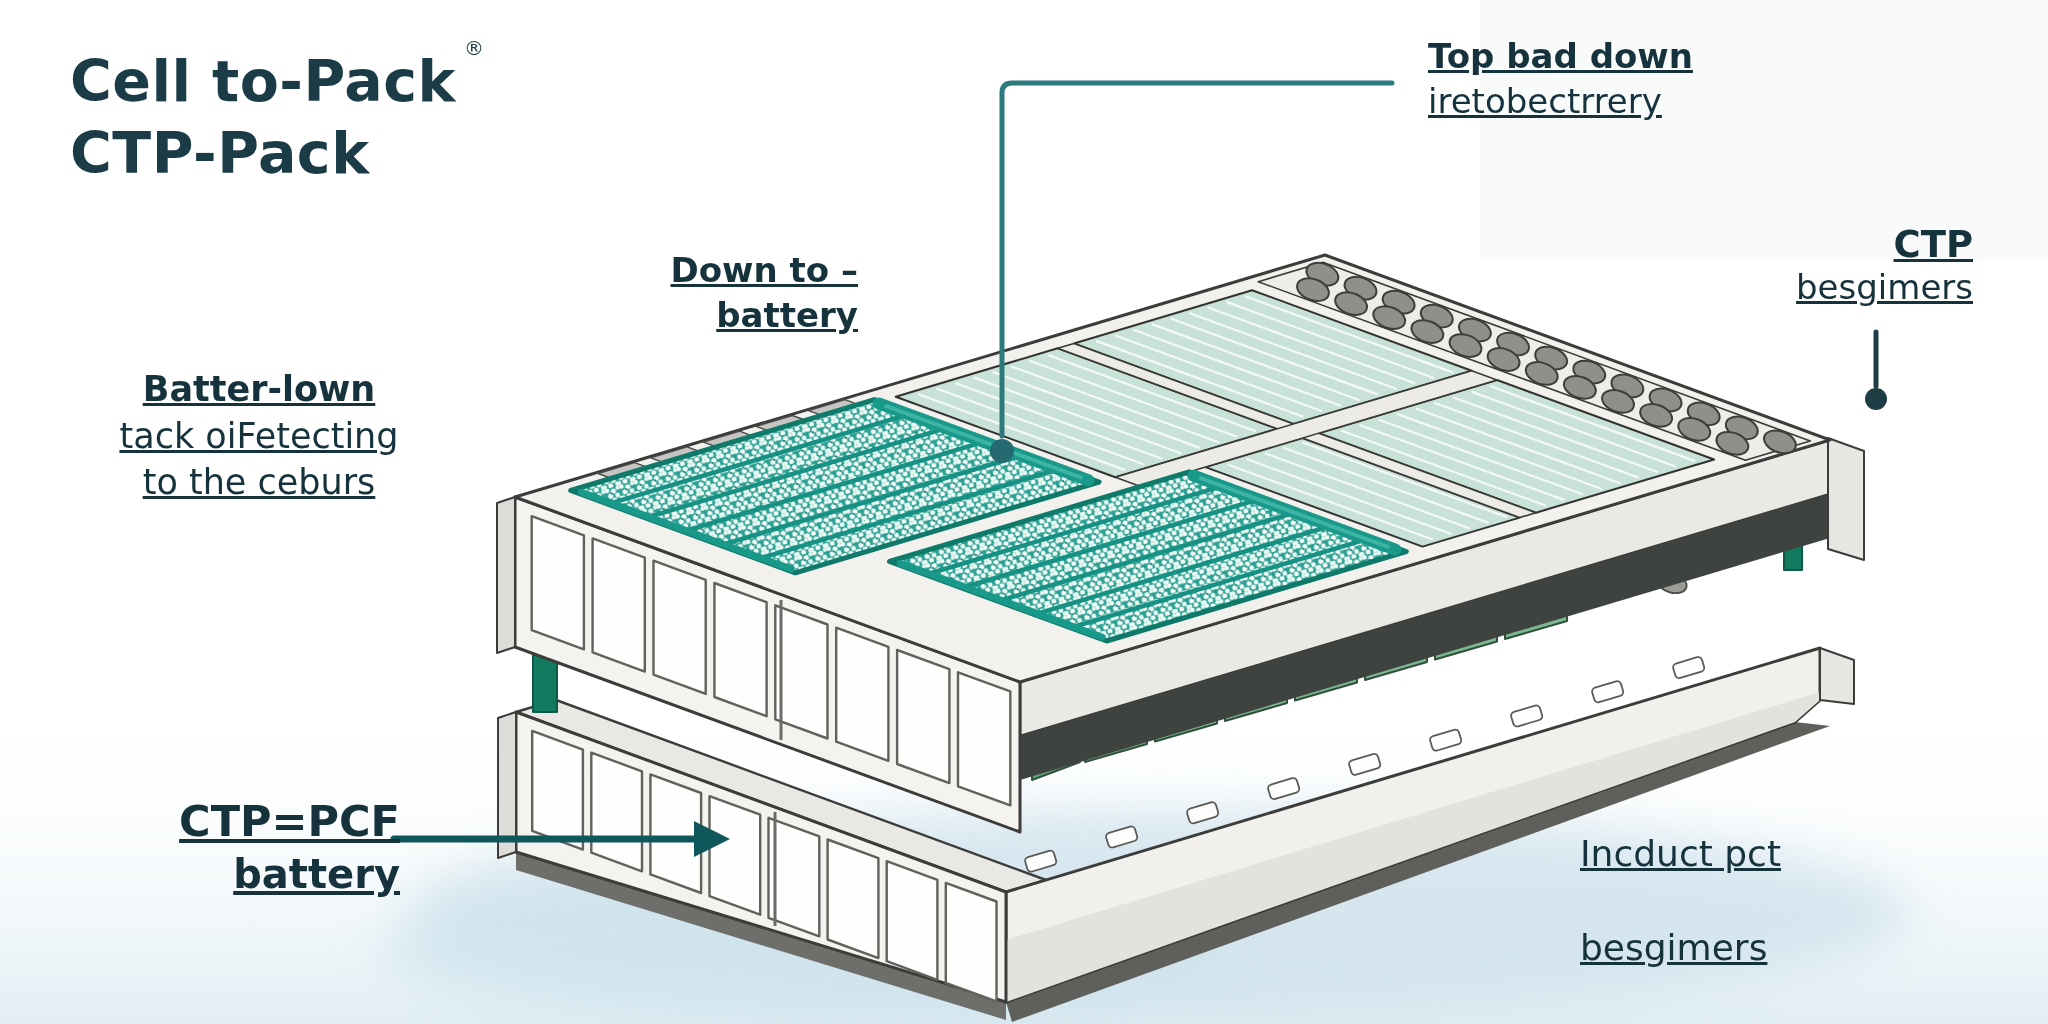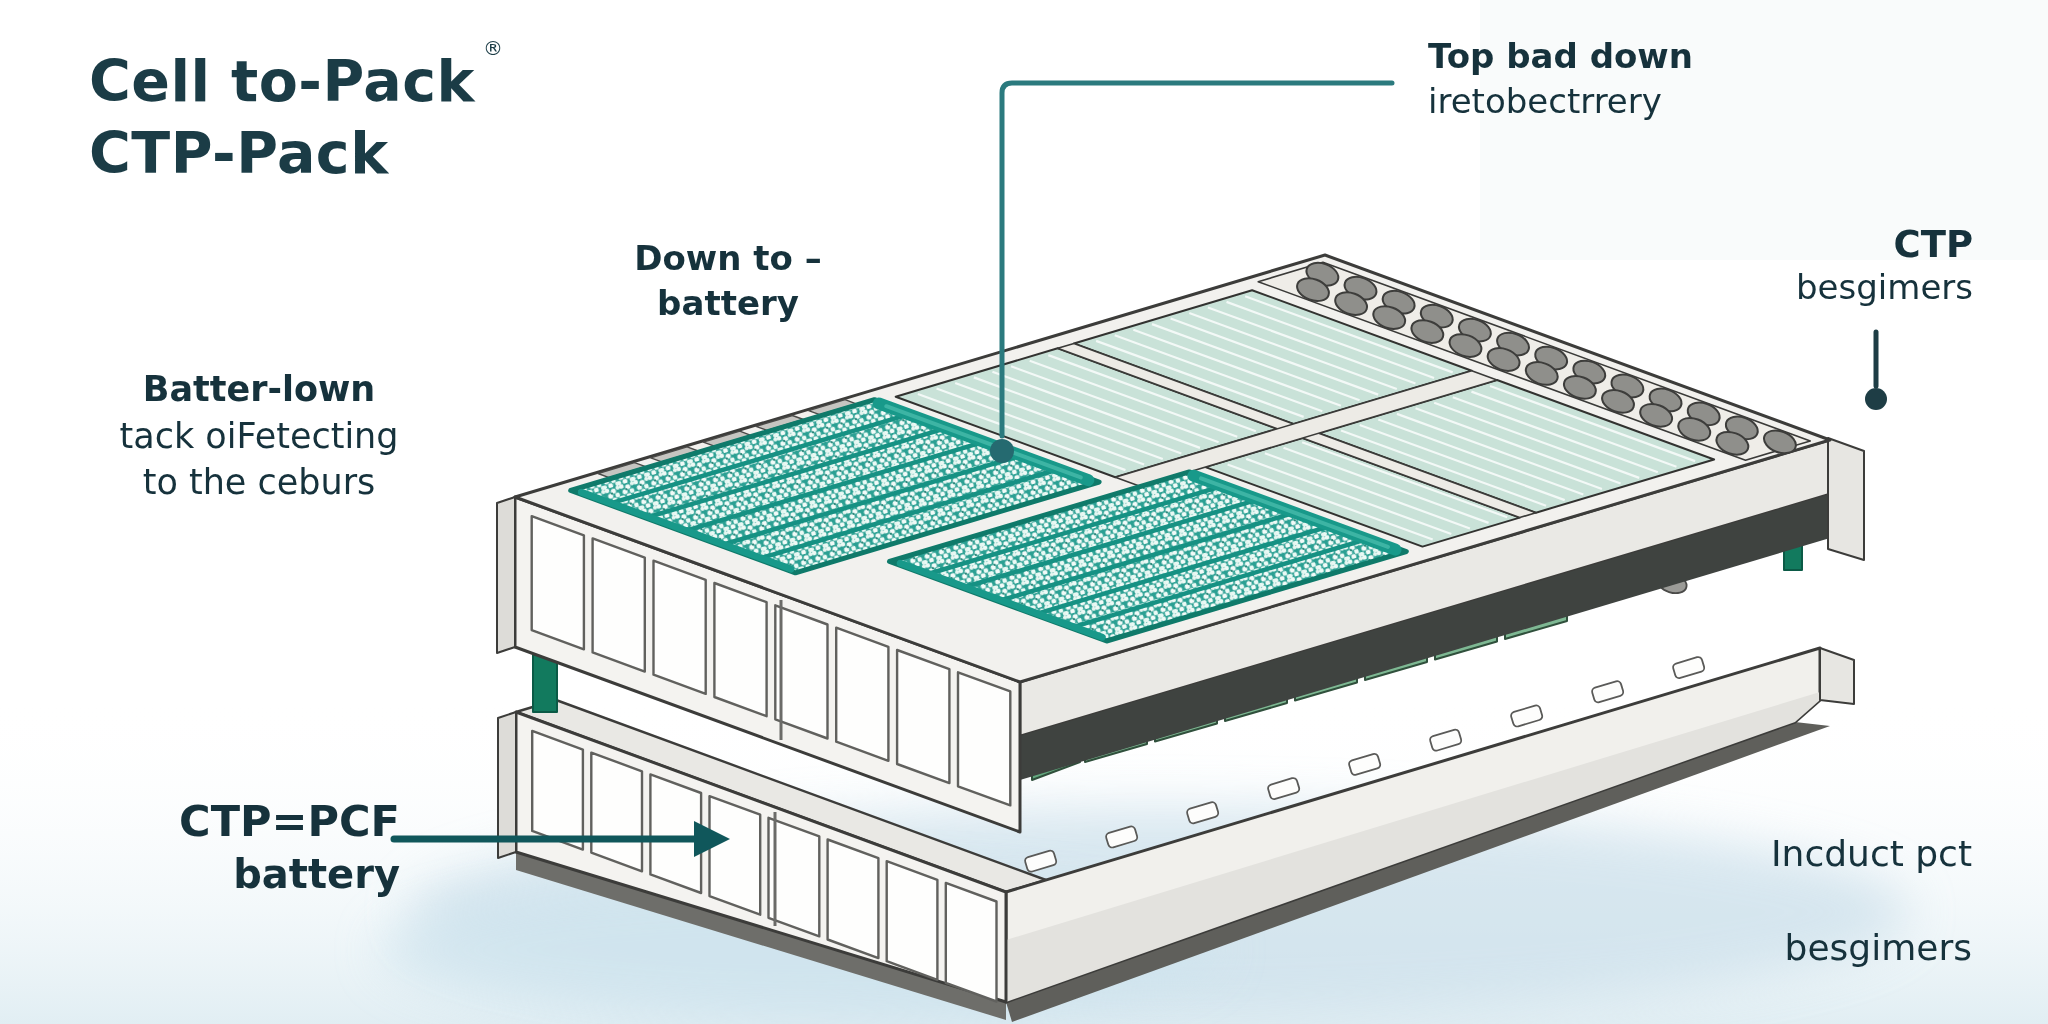--- a/index.html
+++ b/index.html
@@ -8,7 +8,7 @@
   #pack-svg{position:absolute;left:0;top:0;width:2048px;height:1024px;}
   .lbl{position:absolute;line-height:1.32;}
   .lbl .b{font-weight:700;}
-  .heading{position:absolute;left:70px;top:46px;font-size:57px;font-weight:700;color:#1b3c46;line-height:1.26;letter-spacing:0.5px;margin-left:19px;}
+  .heading{position:absolute;left:70px;top:46px;font-size:57px;font-weight:700;color:#1b3c46;line-height:1.26;letter-spacing:0.5px;}
   .heading sup{font-size:20px;font-weight:400;position:relative;top:-26px;margin-left:8px;}
   .lbl-down{left:598px;top:236px;width:260px;text-align:center;font-size:34px;font-weight:700;}
   .lbl-topbad{left:1428px;top:34px;width:330px;text-align:left;font-size:34px;}

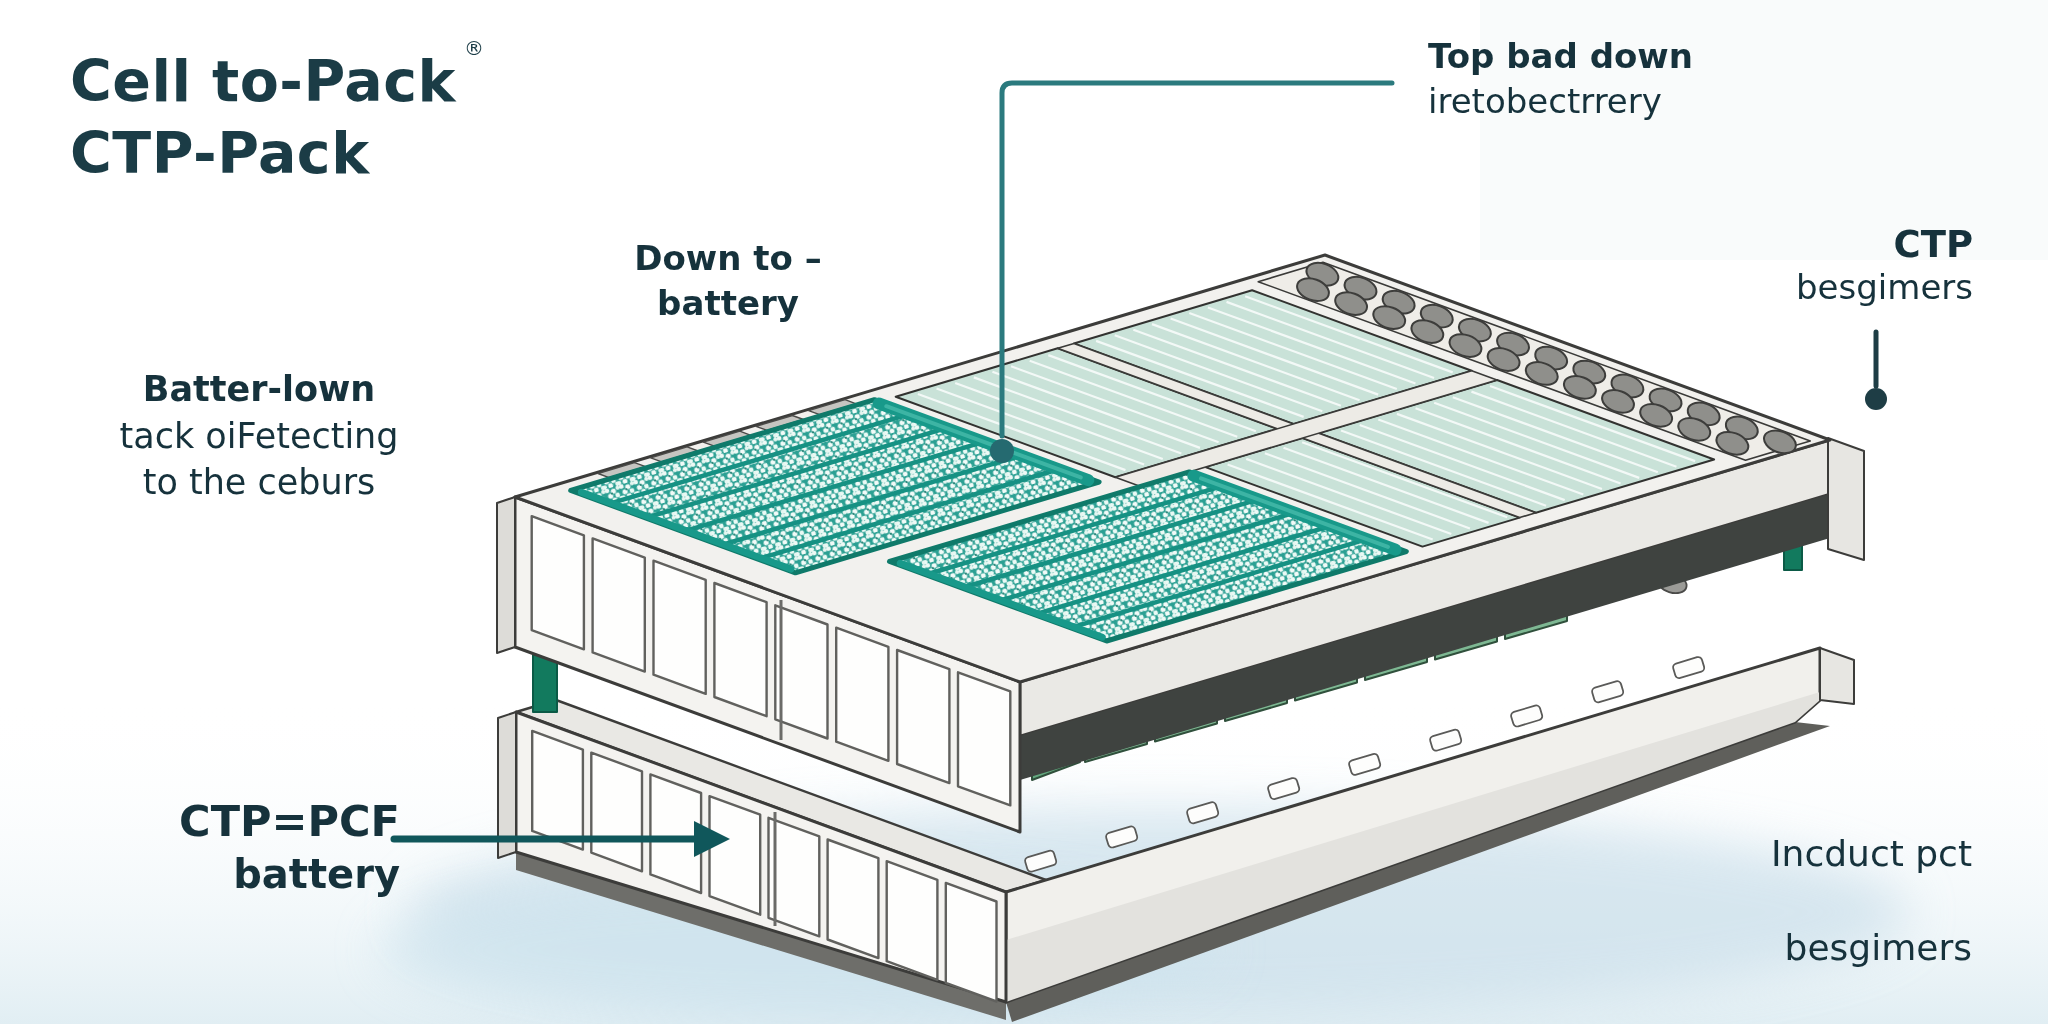--- a/index.html
+++ b/index.html
@@ -6,7 +6,7 @@
   body{width:2048px;height:1024px;overflow:hidden;}
   .stage{position:relative;width:2048px;height:1024px;font-family:"DejaVu Sans","Liberation Sans",sans-serif;color:#16323c;}
   #pack-svg{position:absolute;left:0;top:0;width:2048px;height:1024px;}
-  .lbl{position:absolute;line-height:1.32;}
+  .lbl{position:absolute;line-height:1.32;text-decoration:underline;}
   .lbl .b{font-weight:700;}
   .heading{position:absolute;left:70px;top:46px;font-size:57px;font-weight:700;color:#1b3c46;line-height:1.26;letter-spacing:0.5px;}
   .heading sup{font-size:20px;font-weight:400;position:relative;top:-26px;margin-left:8px;}

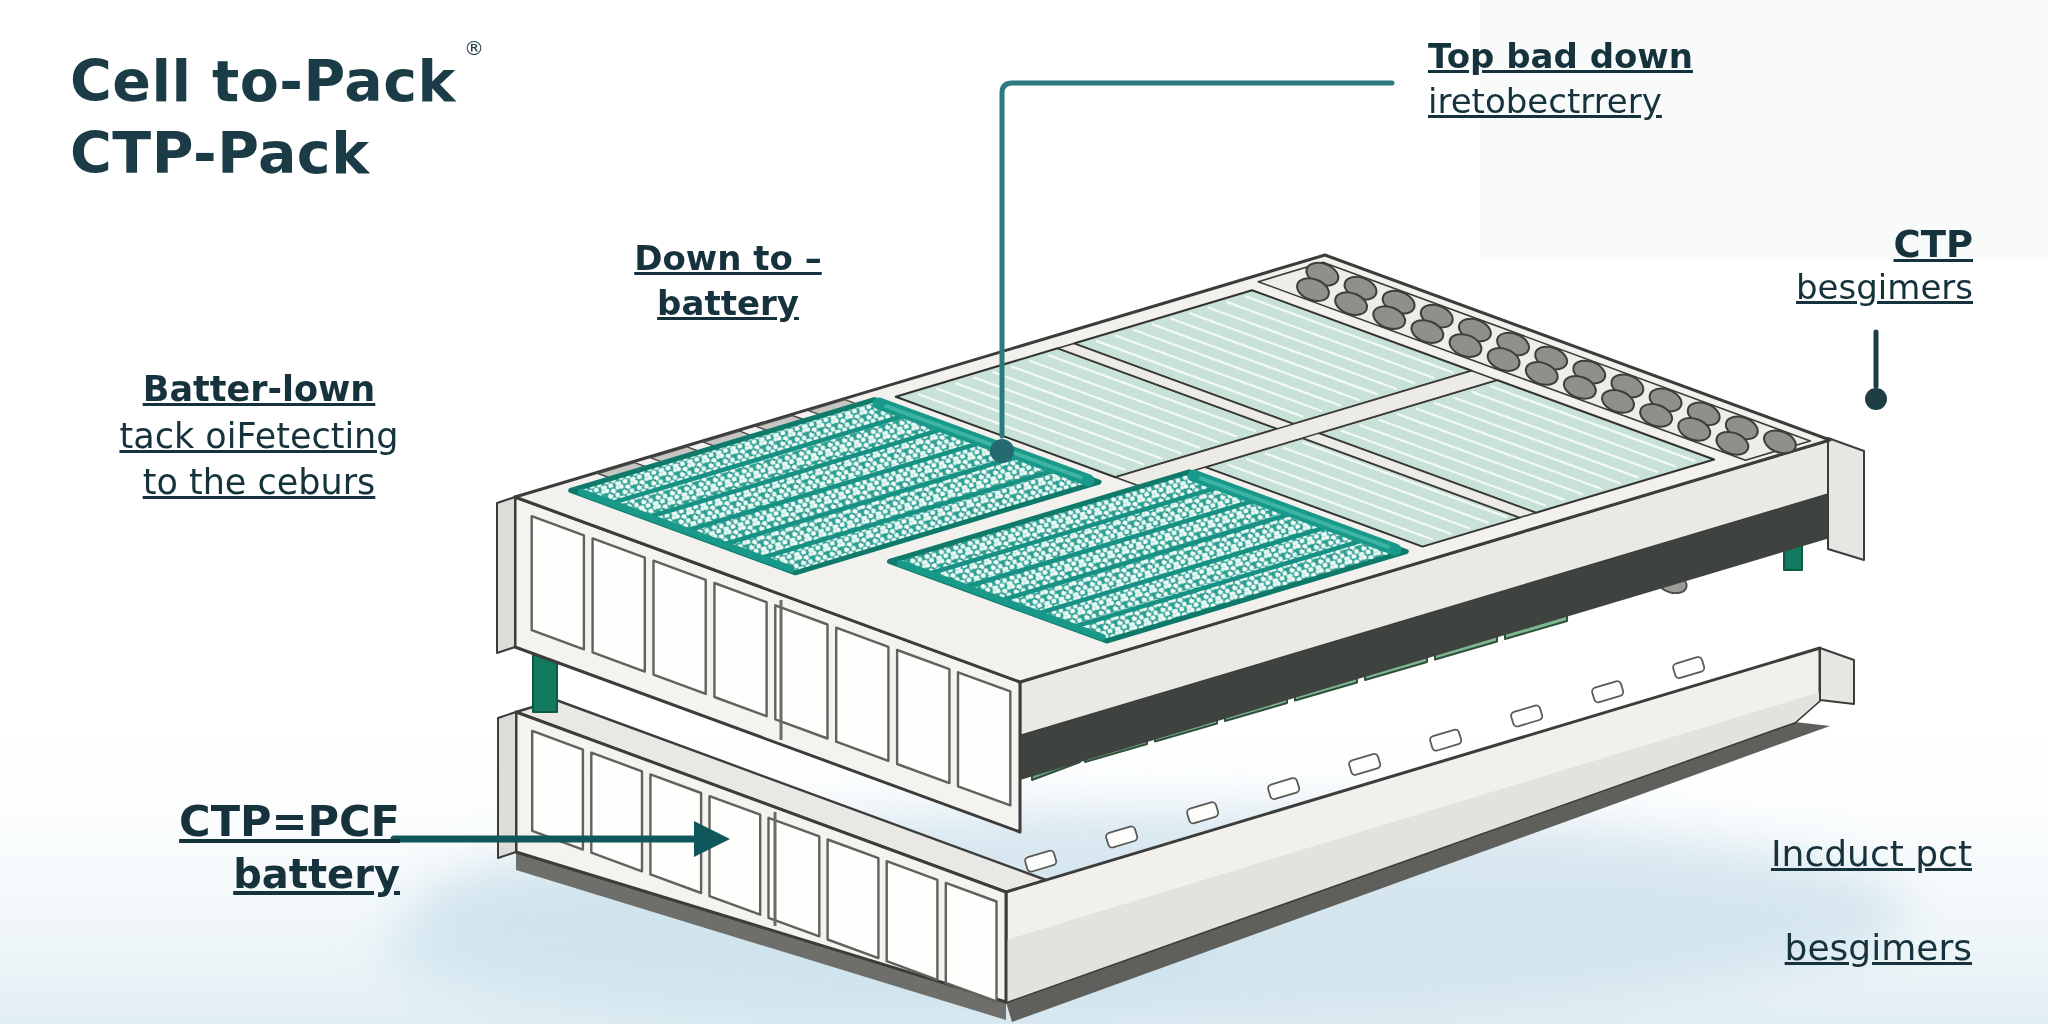--- a/index.html
+++ b/index.html
@@ -10,7 +10,7 @@
   .lbl .b{font-weight:700;}
   .heading{position:absolute;left:70px;top:46px;font-size:57px;font-weight:700;color:#1b3c46;line-height:1.26;letter-spacing:0.5px;}
   .heading sup{font-size:20px;font-weight:400;position:relative;top:-26px;margin-left:8px;}
-  .lbl-down{left:598px;top:236px;width:260px;text-align:center;font-size:34px;font-weight:700;}
+  .lbl-down{left:598px;top:248px;width:260px;text-align:right;font-size:34px;font-weight:700;}
   .lbl-topbad{left:1428px;top:34px;width:330px;text-align:left;font-size:34px;}
   .lbl-ctpsoct{left:1758px;top:222px;width:215px;text-align:right;font-size:34px;line-height:1.22;}
   .lbl-ctpsoct .l1{font-size:37px;}

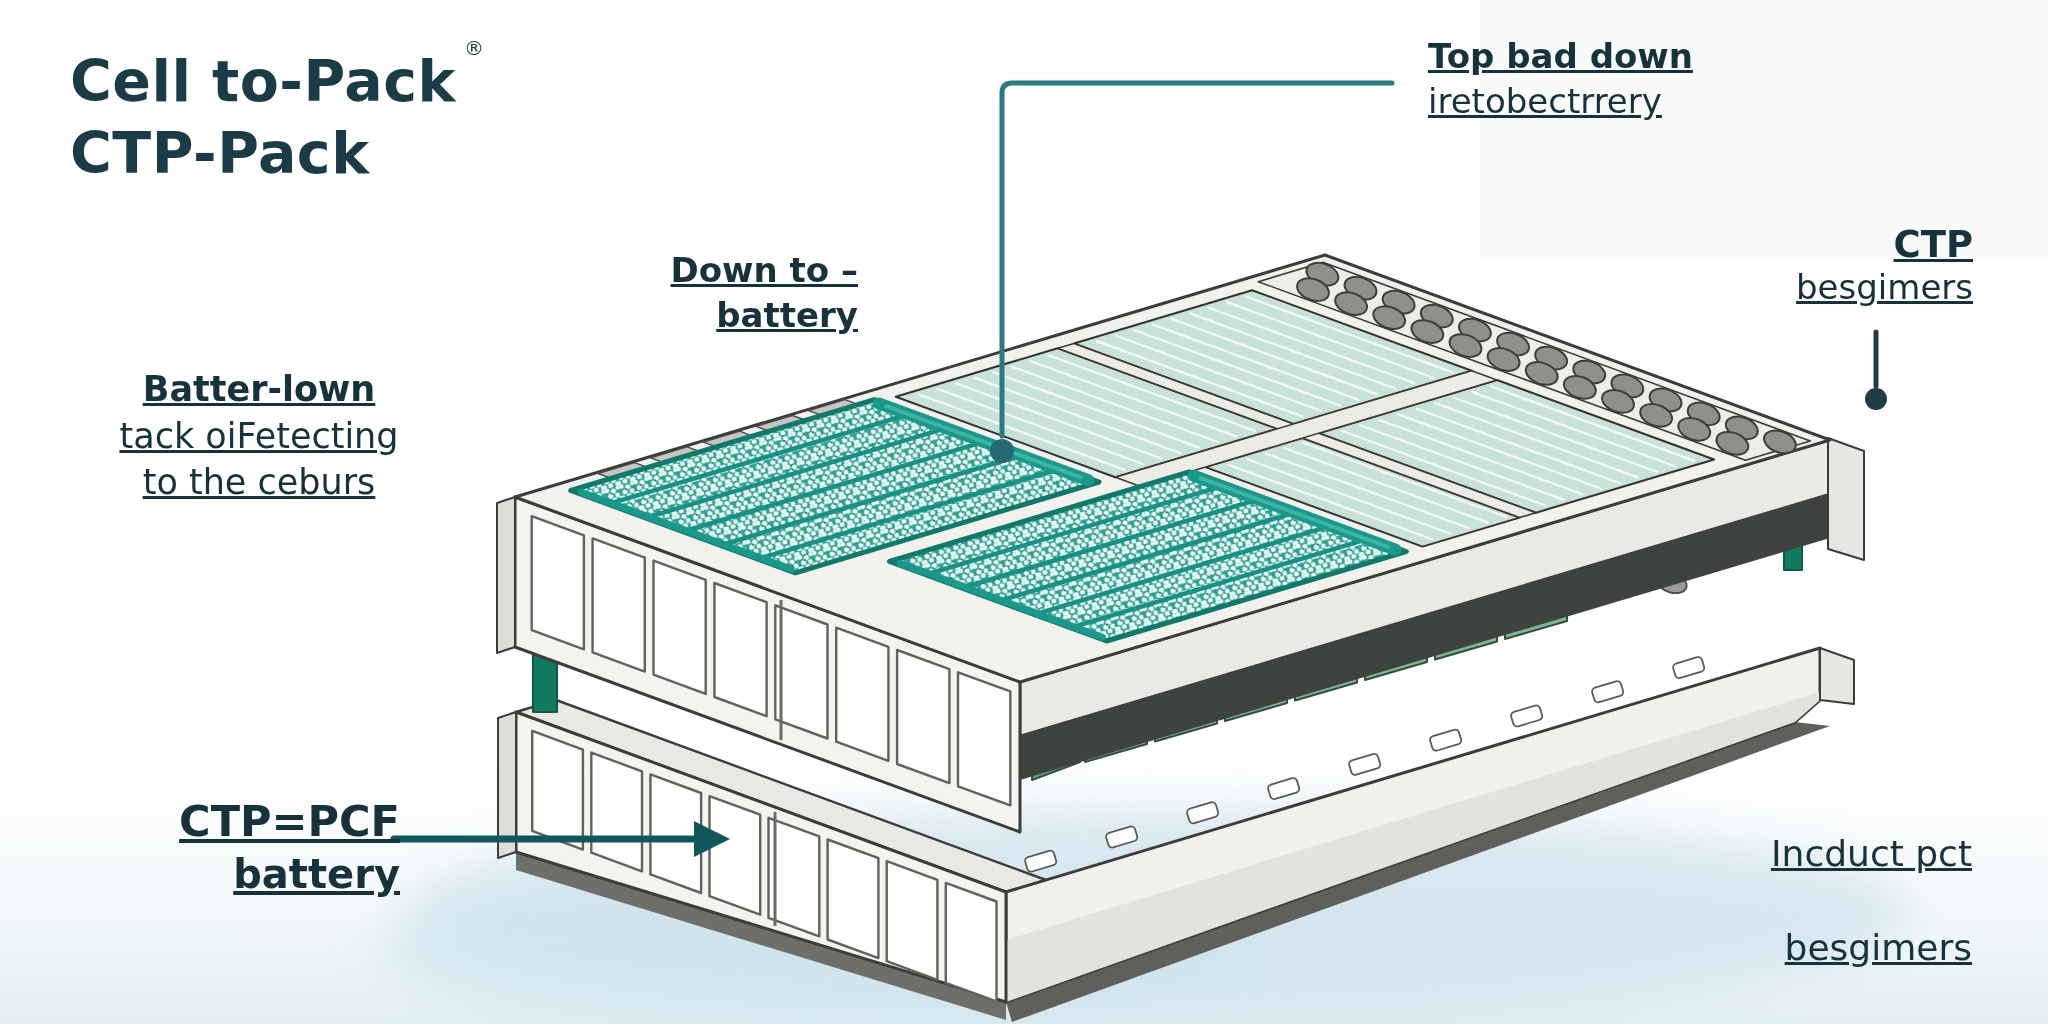--- a/index.html
+++ b/index.html
@@ -17,7 +17,7 @@
   .lbl-batter{left:84px;top:366px;width:350px;text-align:center;font-size:35px;line-height:1.33;}
   .lbl-ctppcf{left:78px;top:796px;width:322px;text-align:right;font-size:43px;font-weight:700;line-height:1.2;}
   .lbl-ctppcf .l2{font-size:40px;}
-  .lbl-incduct{left:1580px;top:831px;width:392px;text-align:right;font-size:36px;line-height:1.3;}
+  .lbl-incduct{left:1580px;top:831px;width:392px;text-align:left;font-size:36px;line-height:1.3;}
 </style>
 </head>
 <body>

